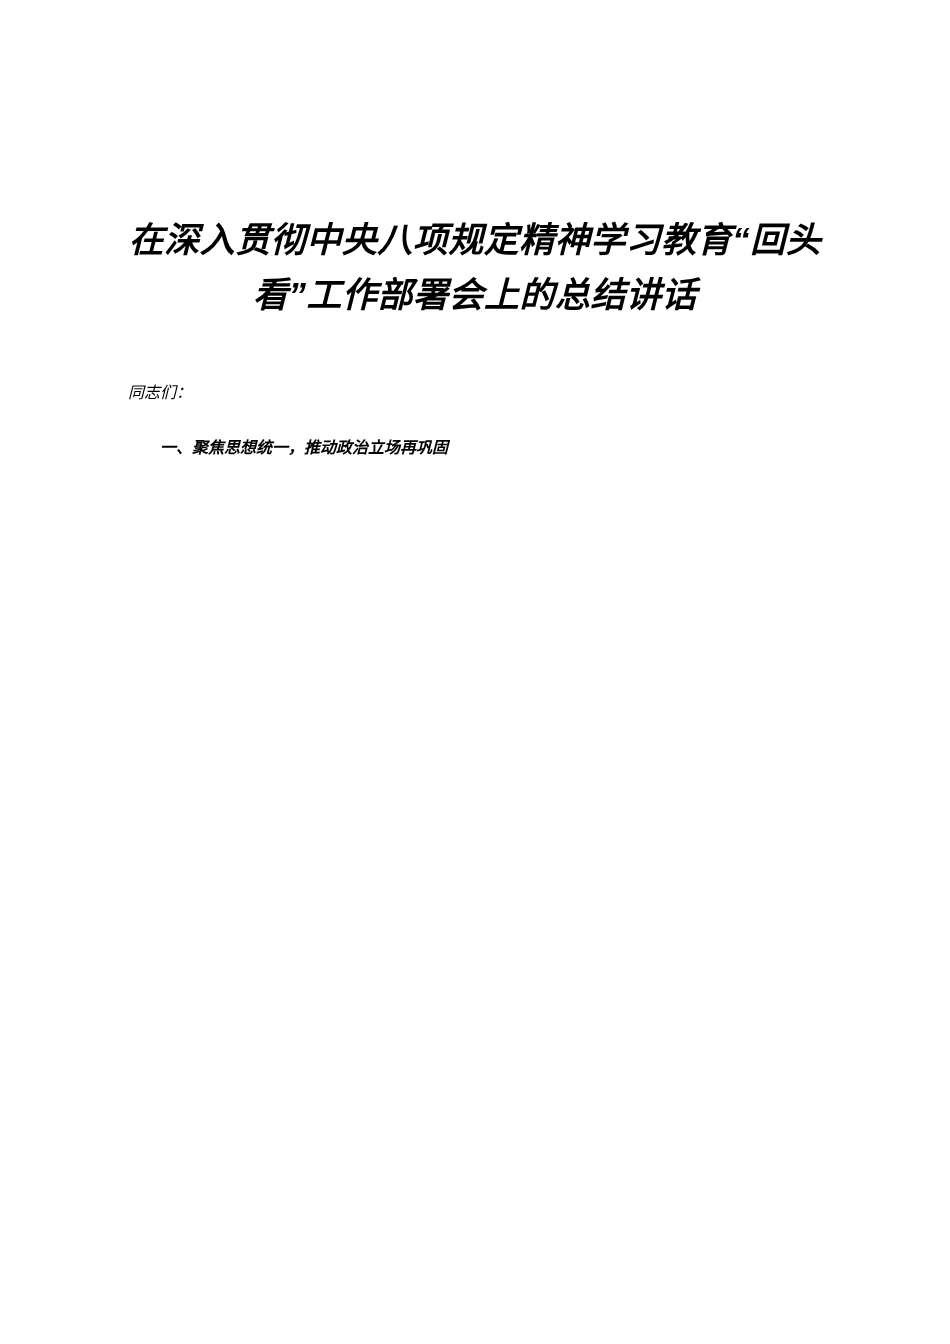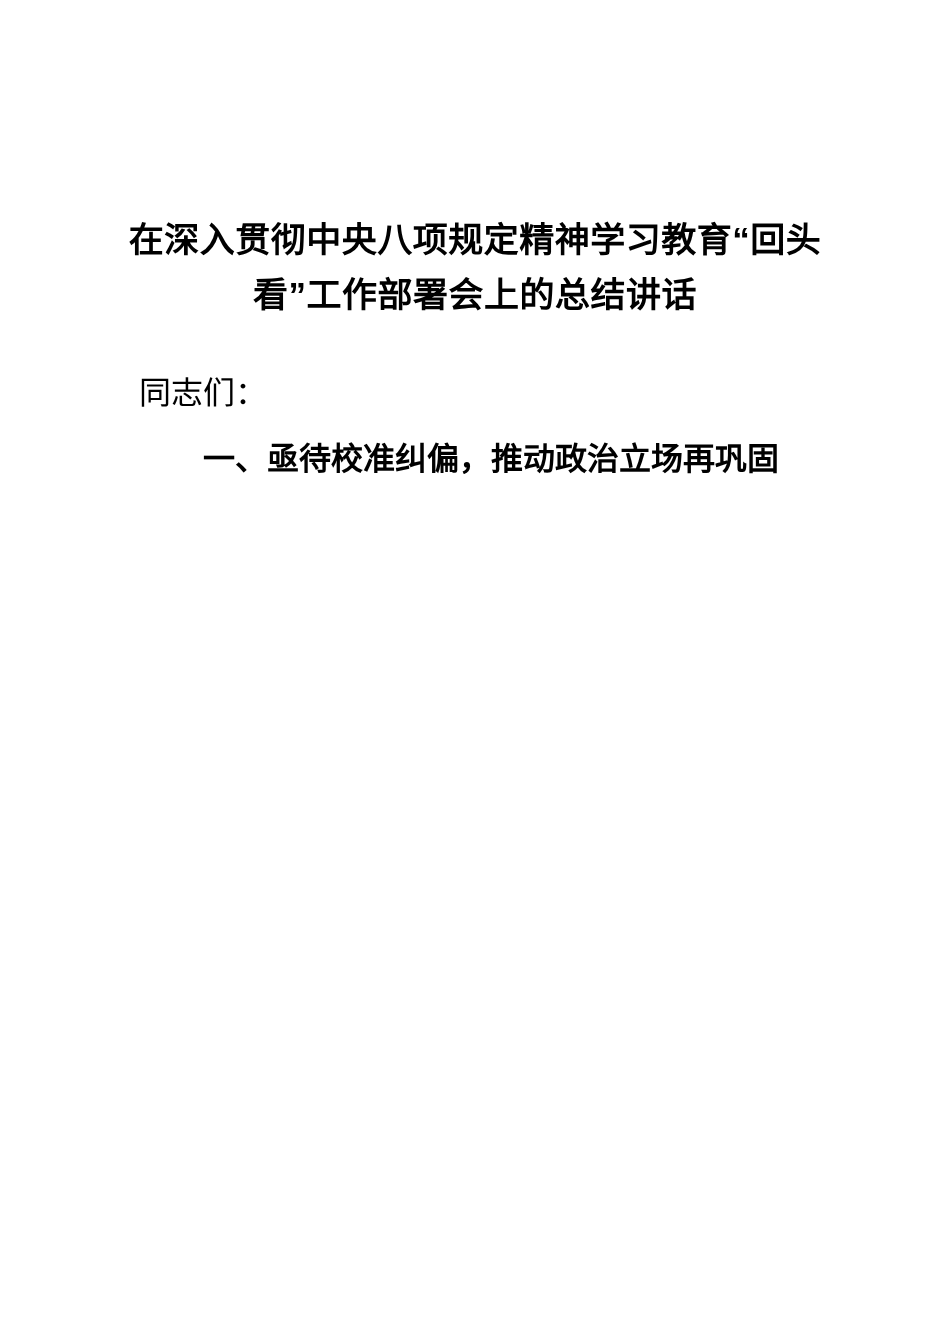--- a/index.html
+++ b/index.html
@@ -21,6 +21,7 @@
     height: 1344px;
     padding: 212px 123px 4px 123px;
     background: #ffffff;
+    font-style: italic;
   }
   .doc-title {
     margin: 0 0 46px 0;

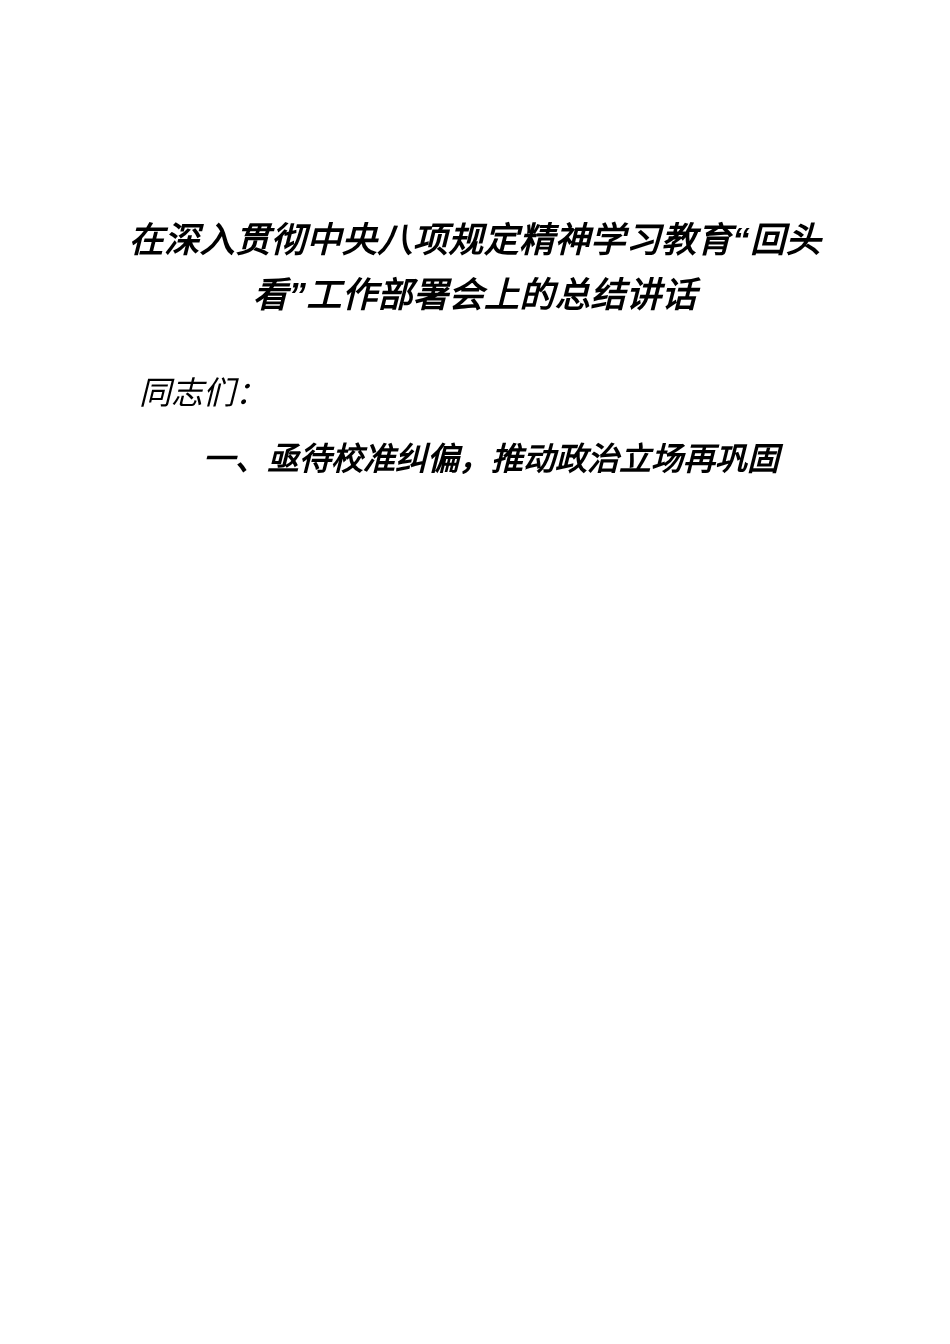--- a/index.html
+++ b/index.html
@@ -32,8 +32,8 @@
     letter-spacing: 0.5px;
   }
   .para {
-    margin: 16px;
-    font-size: 32px;
+    margin: 5px;
+    font-size: 16px;
     line-height: 50px;
     text-align: justify;
     text-justify: inter-ideograph;

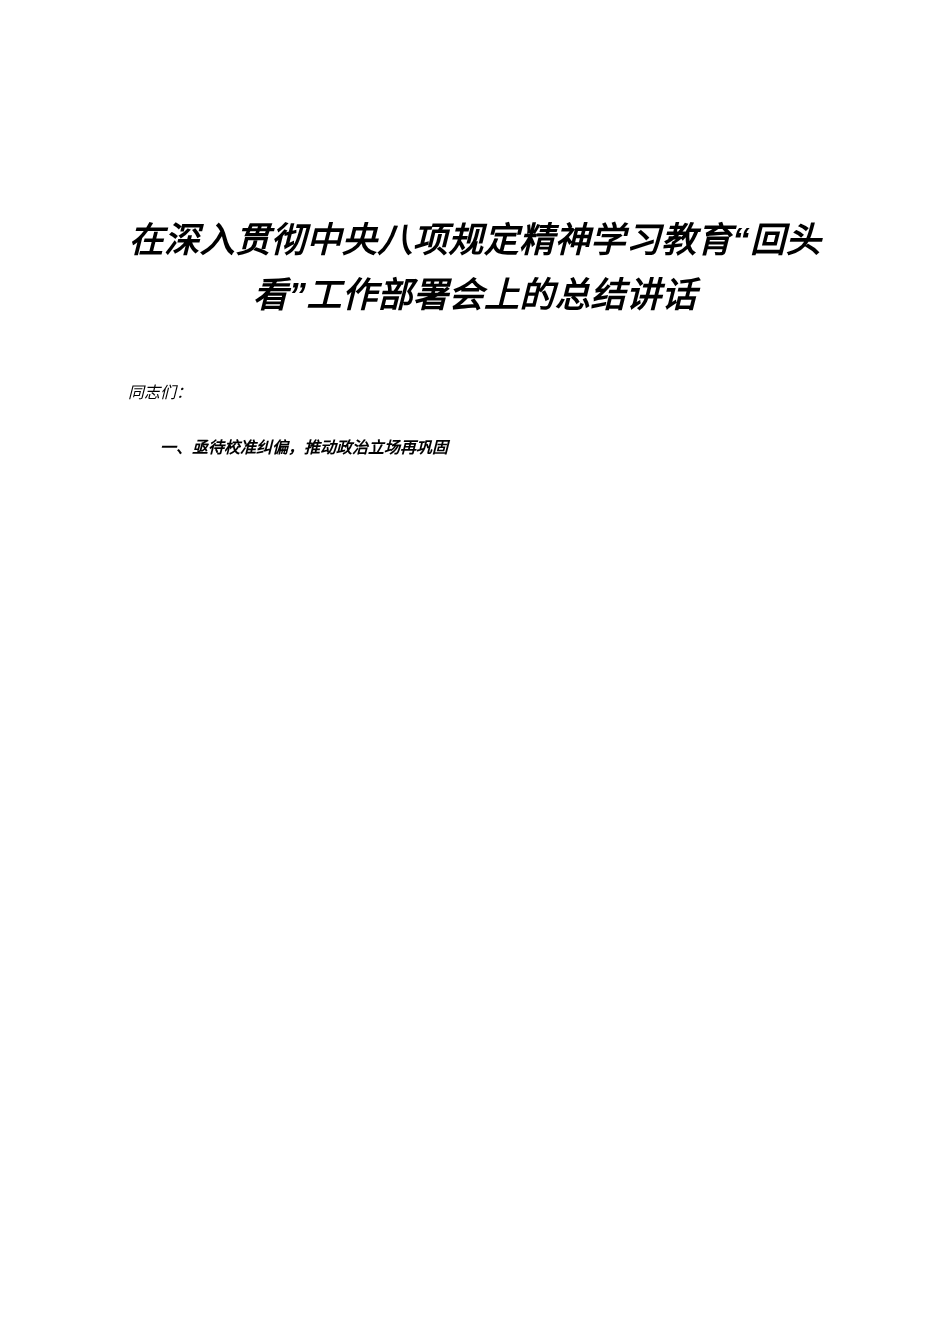--- a/index.html
+++ b/index.html
@@ -57,7 +57,7 @@
   <p class="para plain">同志们：</p>
 
 
-  <p class="para heading">一、亟待校准纠偏，推动政治立场再巩固</p>
+  <p class="para heading">一、聚焦思想统一，推动政治立场再巩固</p>
 
 </div>
 

